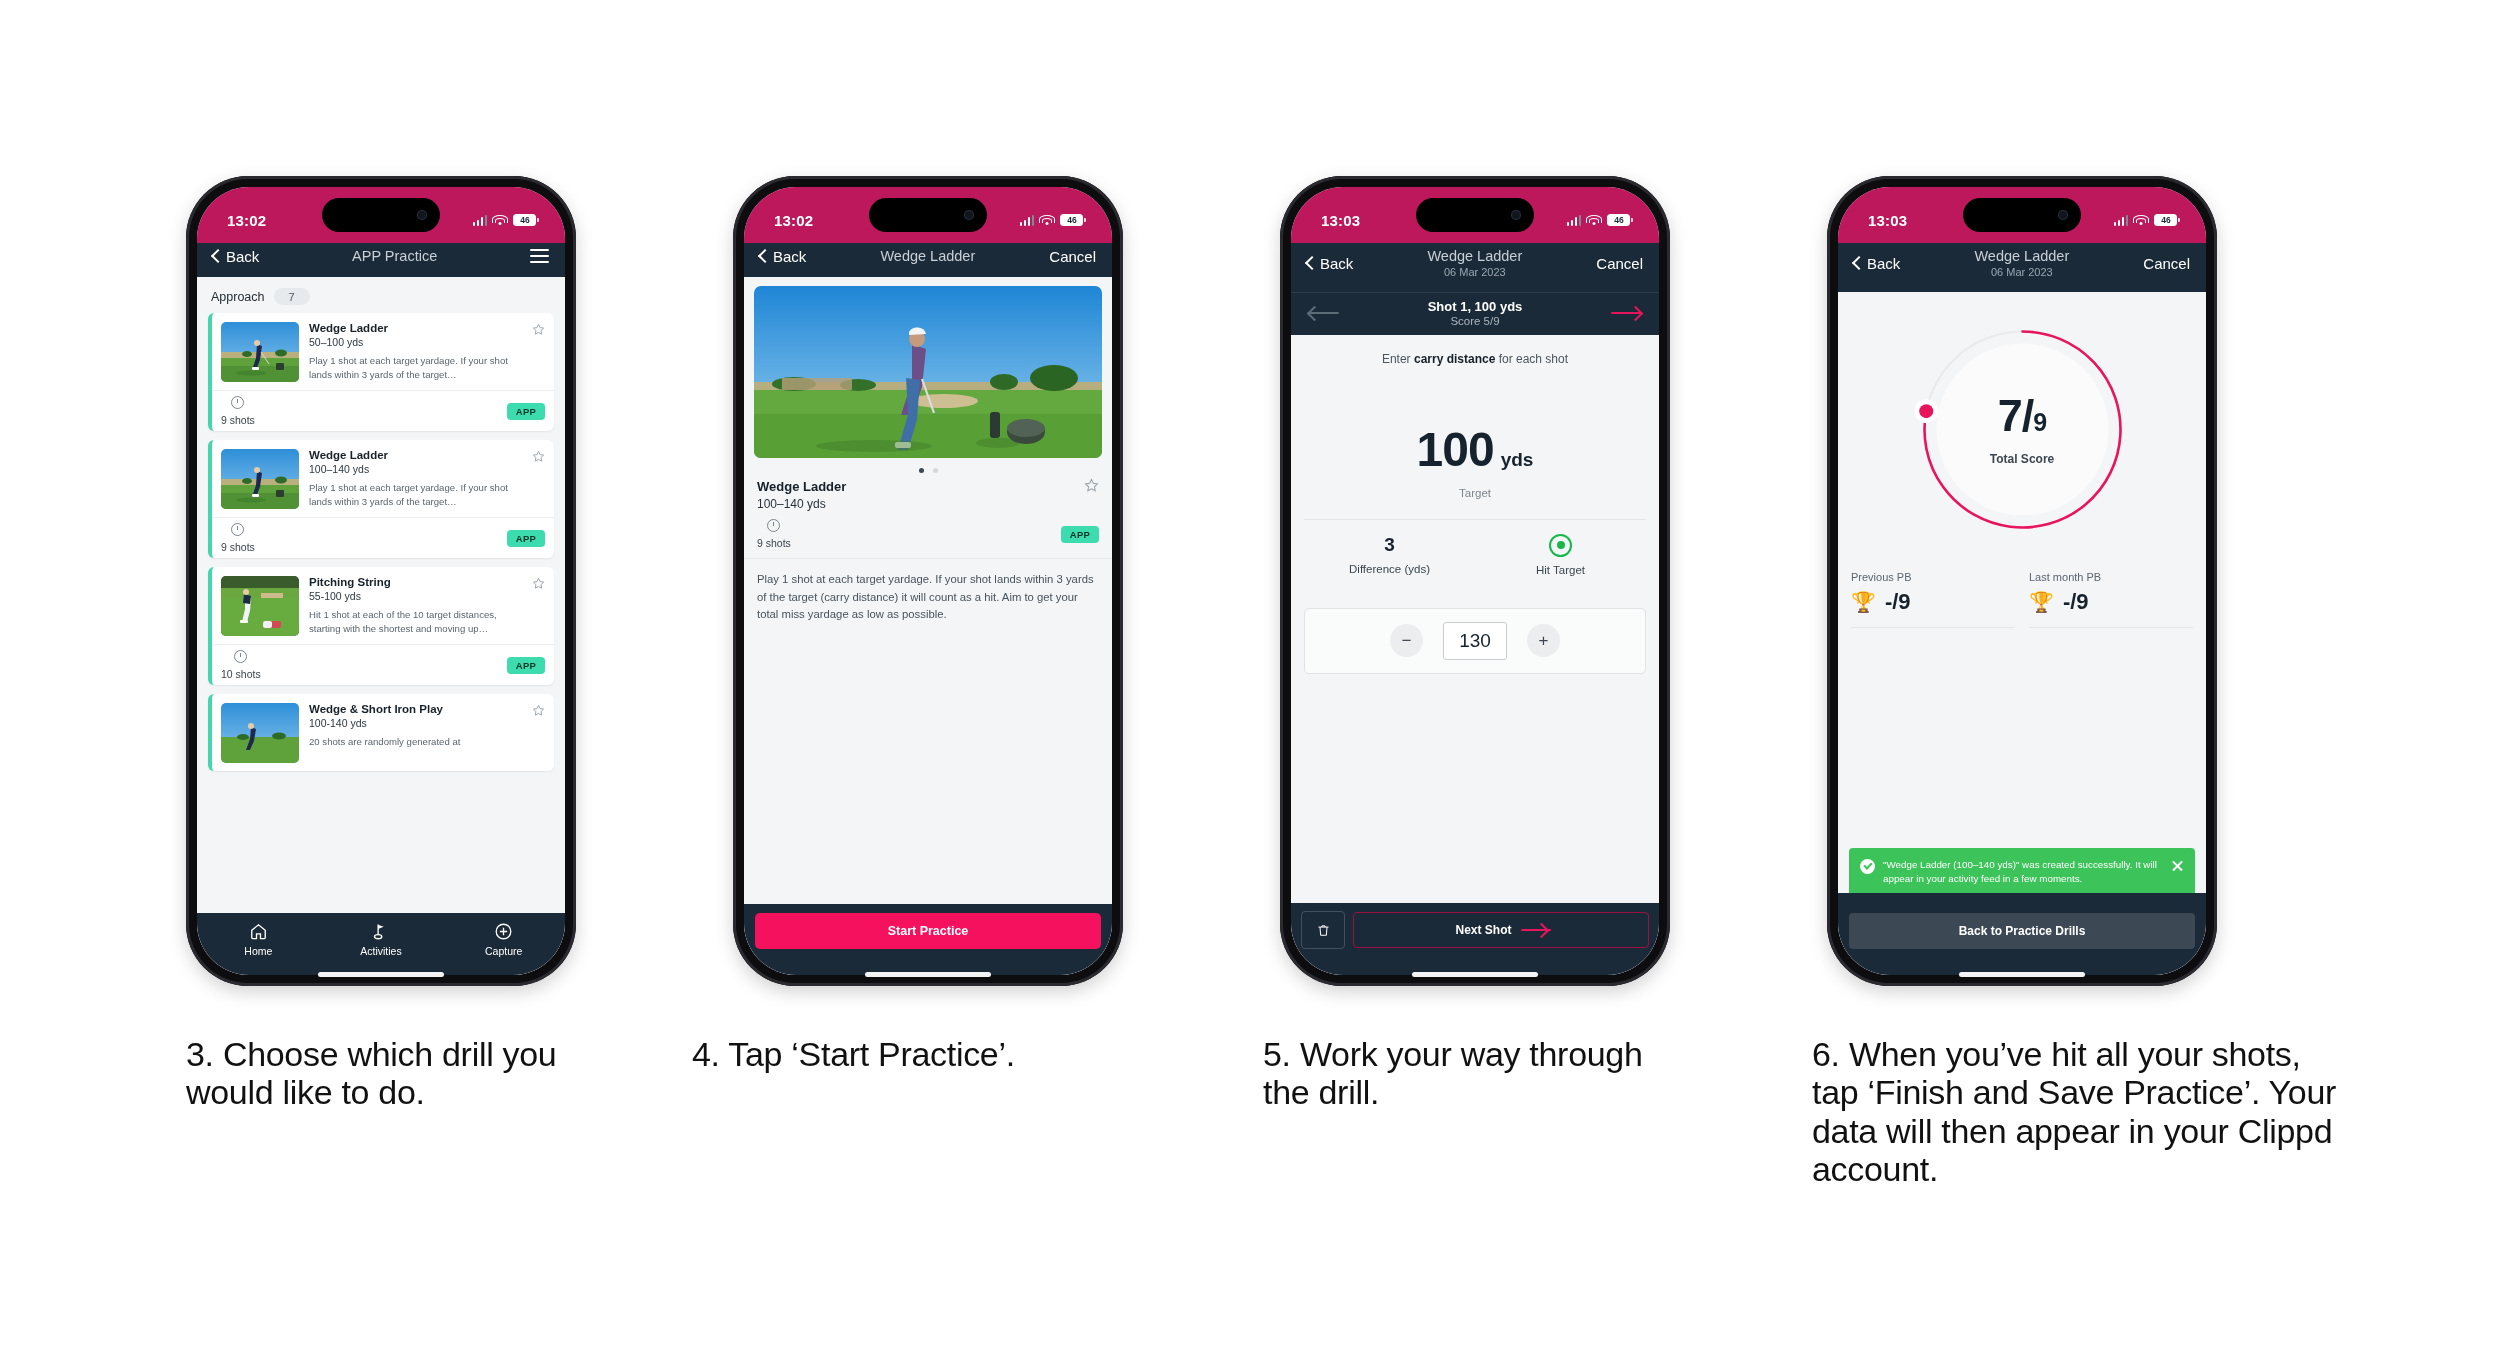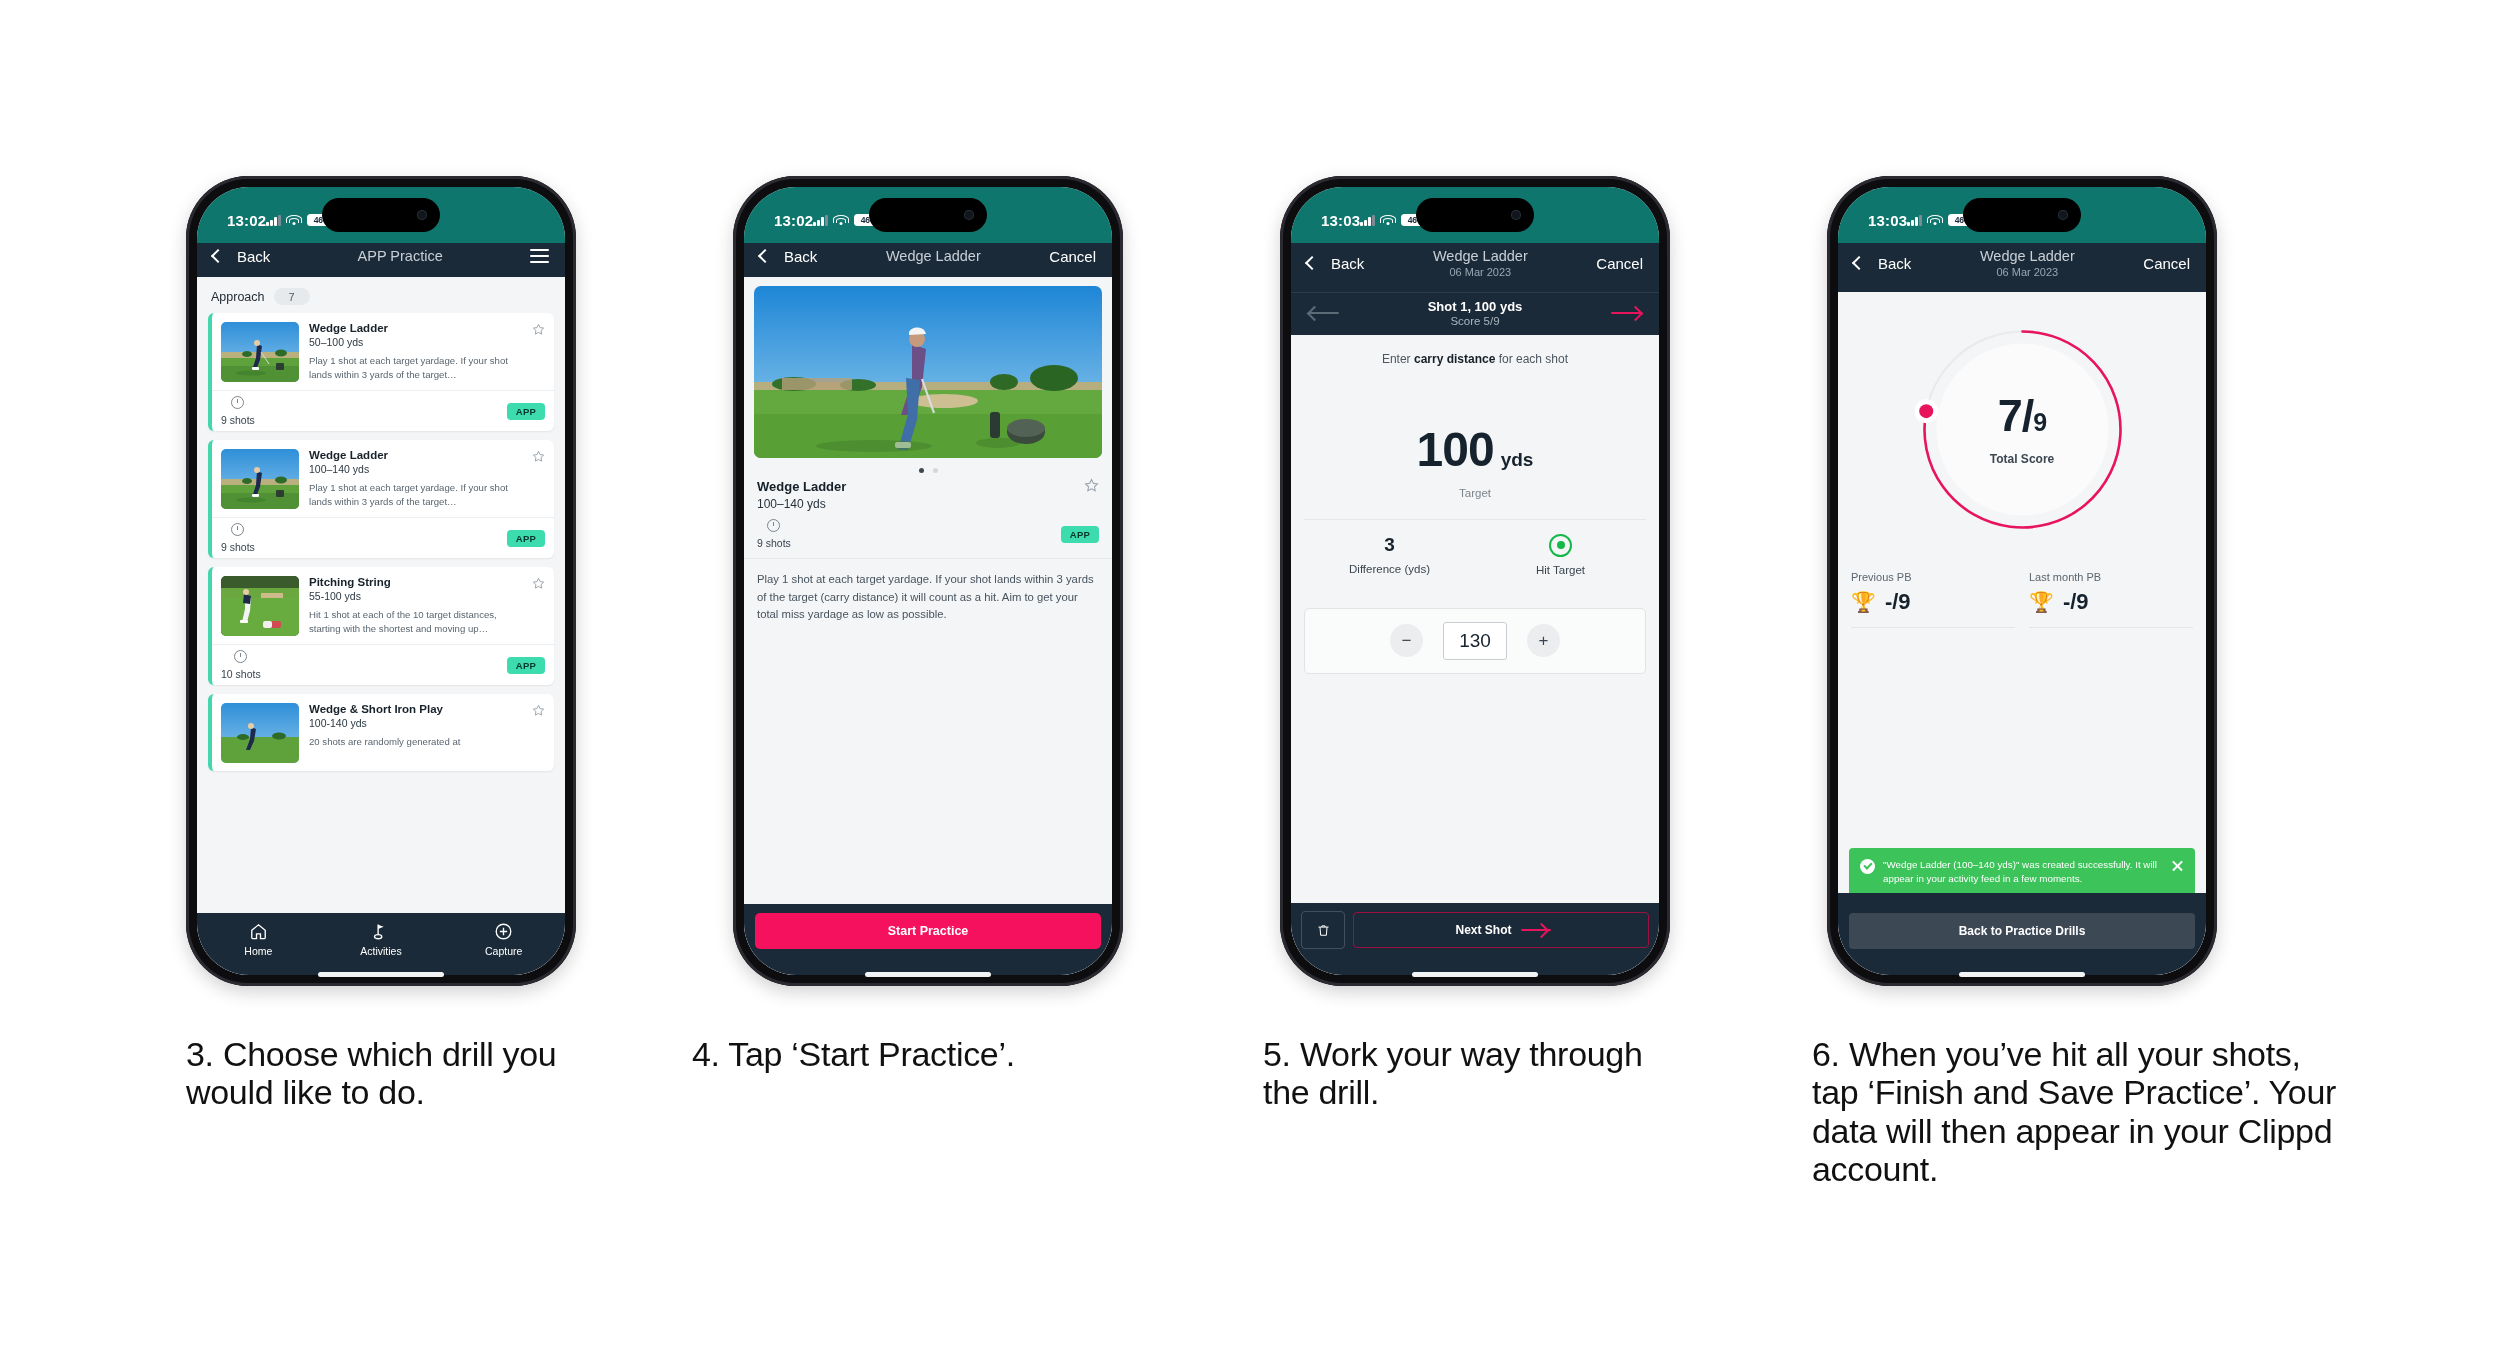--- a/index.html
+++ b/index.html
@@ -28,8 +28,8 @@
          width:126px;height:5px;border-radius:3px;background:#fff;z-index:45;opacity:.95;}
 
   
-  .statusbar{height:56px;flex:0 0 56px;background:#0f766e;color:#fff;
-       display:flex;align-items:center;
+  .statusbar{height:56px;flex:0 0 56px;background:#be185d;color:#fff;
+       display:flex;align-items:center;justify-content:space-between;
        padding:0 26px 0 30px;box-sizing:border-box;position:relative;z-index:30;}
   .sb-time{font-size:15px;font-weight:700;letter-spacing:.2px;padding-top:10px;}
   .sb-right{display:flex;align-items:center;gap:6px;padding-top:10px;}

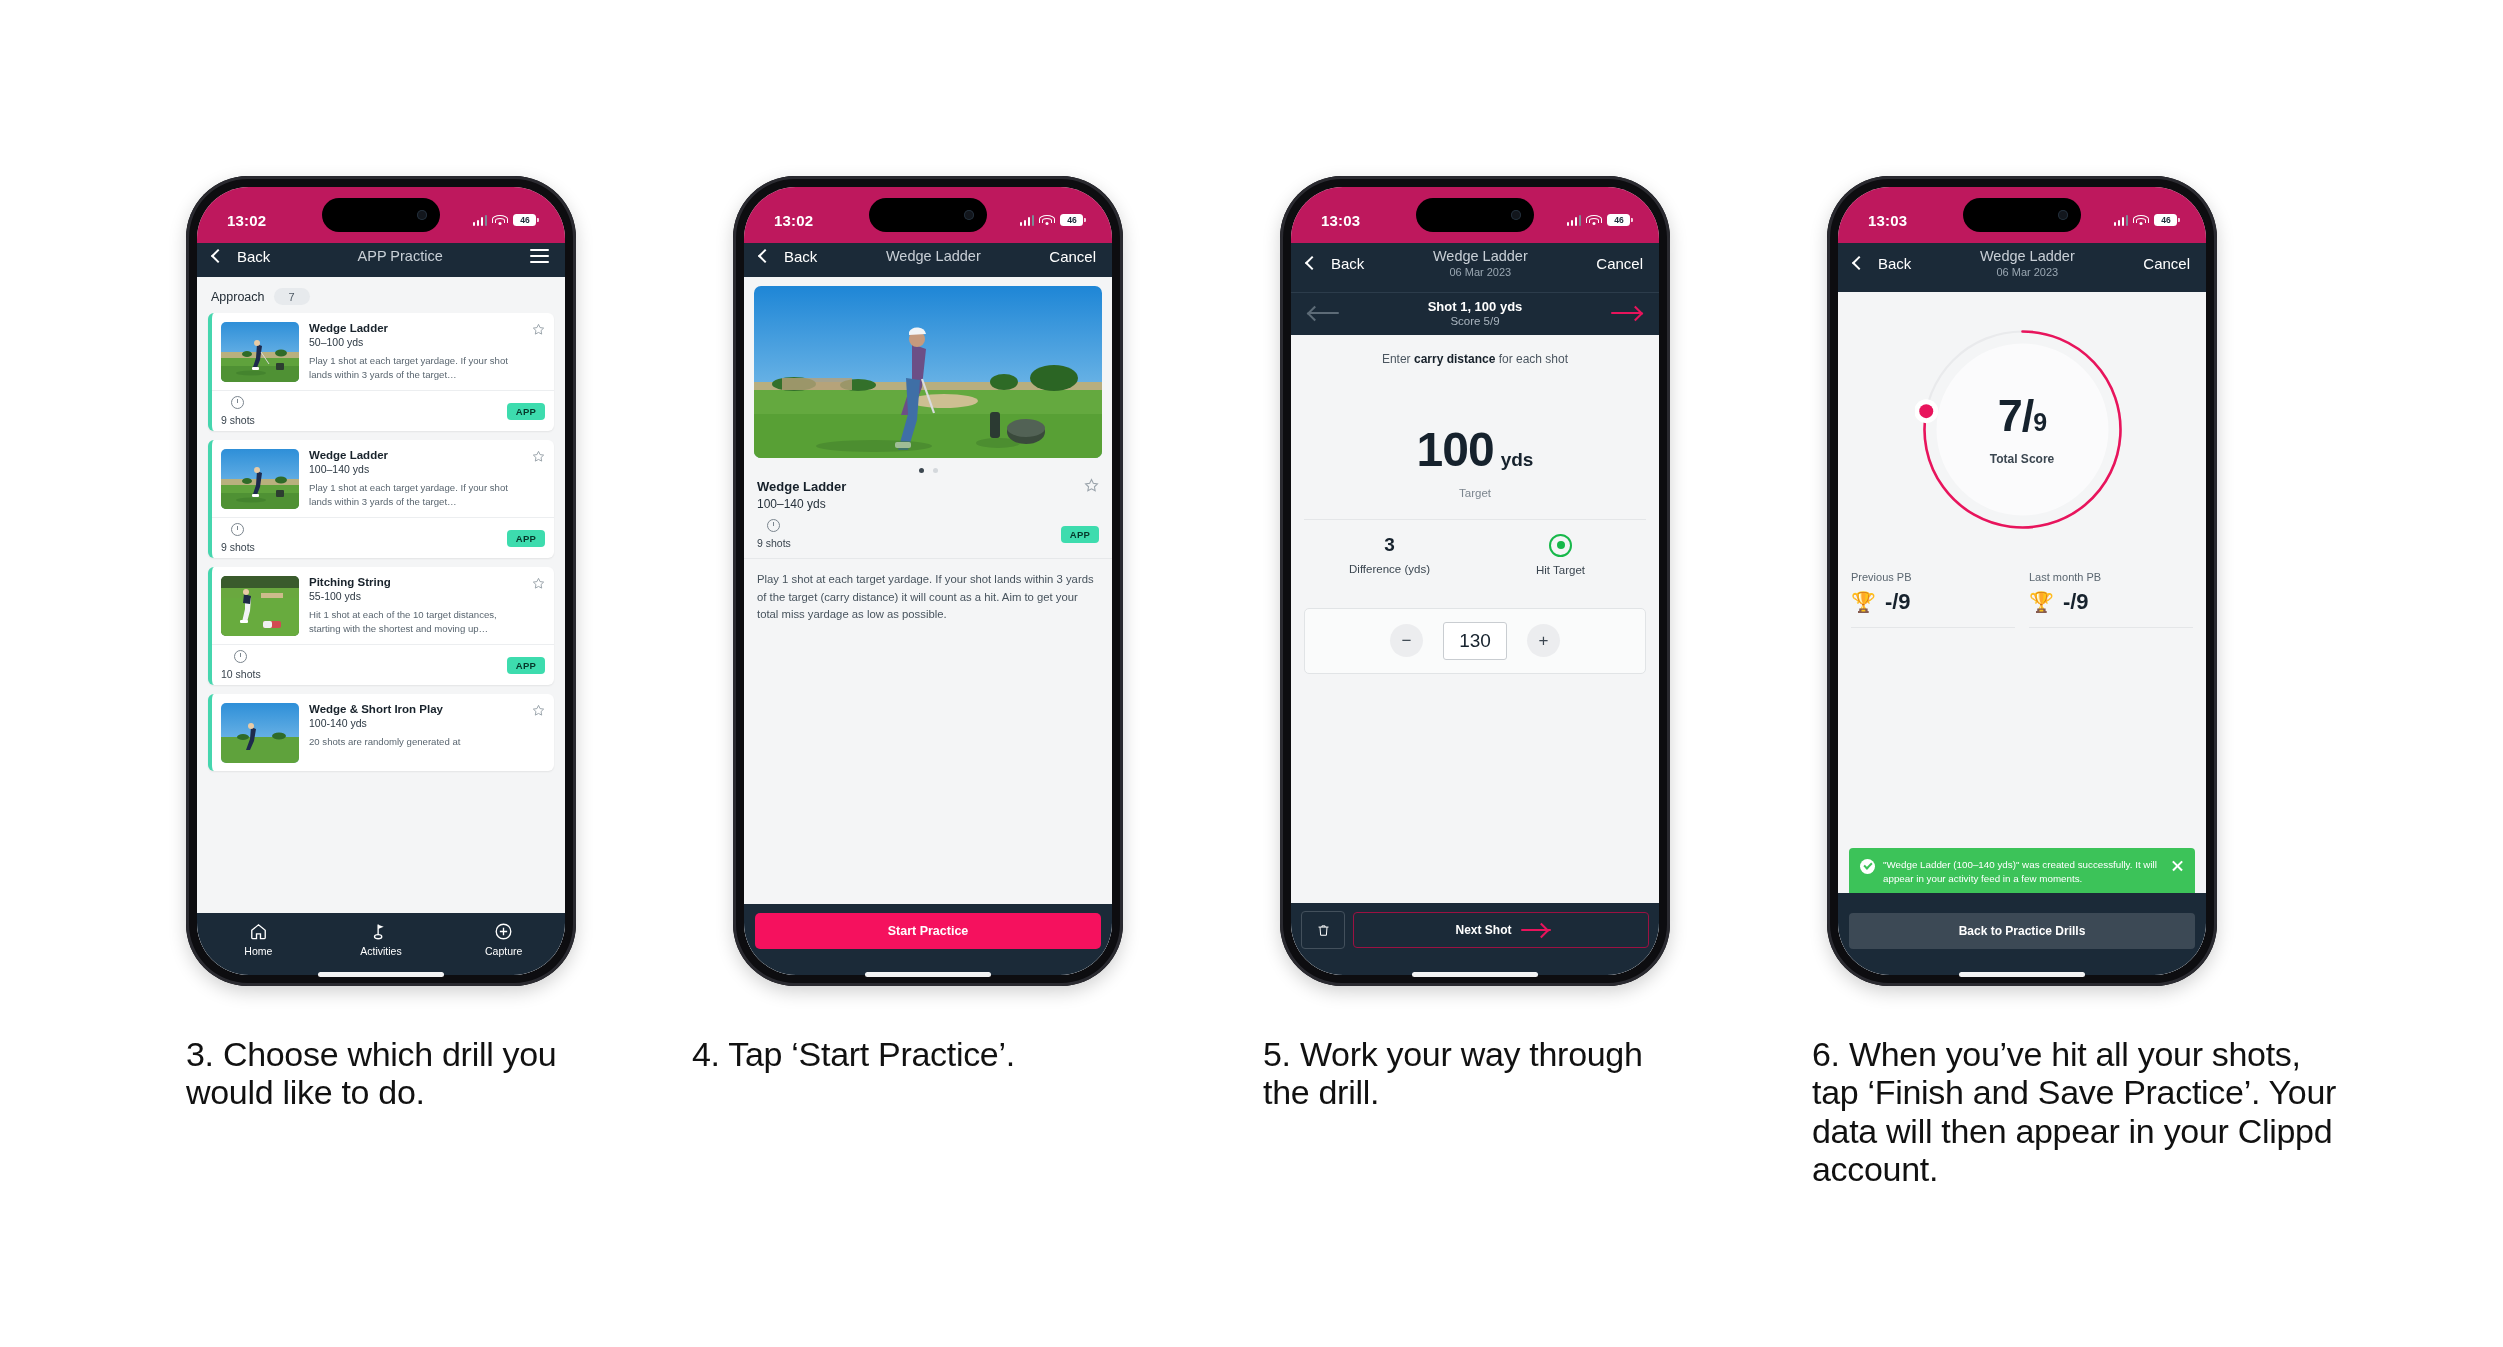--- a/index.html
+++ b/index.html
@@ -51,7 +51,7 @@
   
   .navbar{background:#1b2a38;color:#fff;flex:0 0 auto;padding:4px 16px 12px;
        display:flex;align-items:center;justify-content:space-between;box-sizing:border-box;}
-  .nav-back{display:flex;align-items:center;gap:13px;font-size:15px;font-weight:400;}
+  .nav-back{display:flex;align-items:center;gap:2px;font-size:15px;font-weight:400;}
   .chev{width:8px;height:8px;border-left:2px solid #fff;border-bottom:2px solid #fff;
        transform:rotate(45deg);display:inline-block;margin-right:1px;}
   .nav-title{font-size:14.5px;color:#c8cfd6;text-align:center;line-height:1.25;flex:1;}

